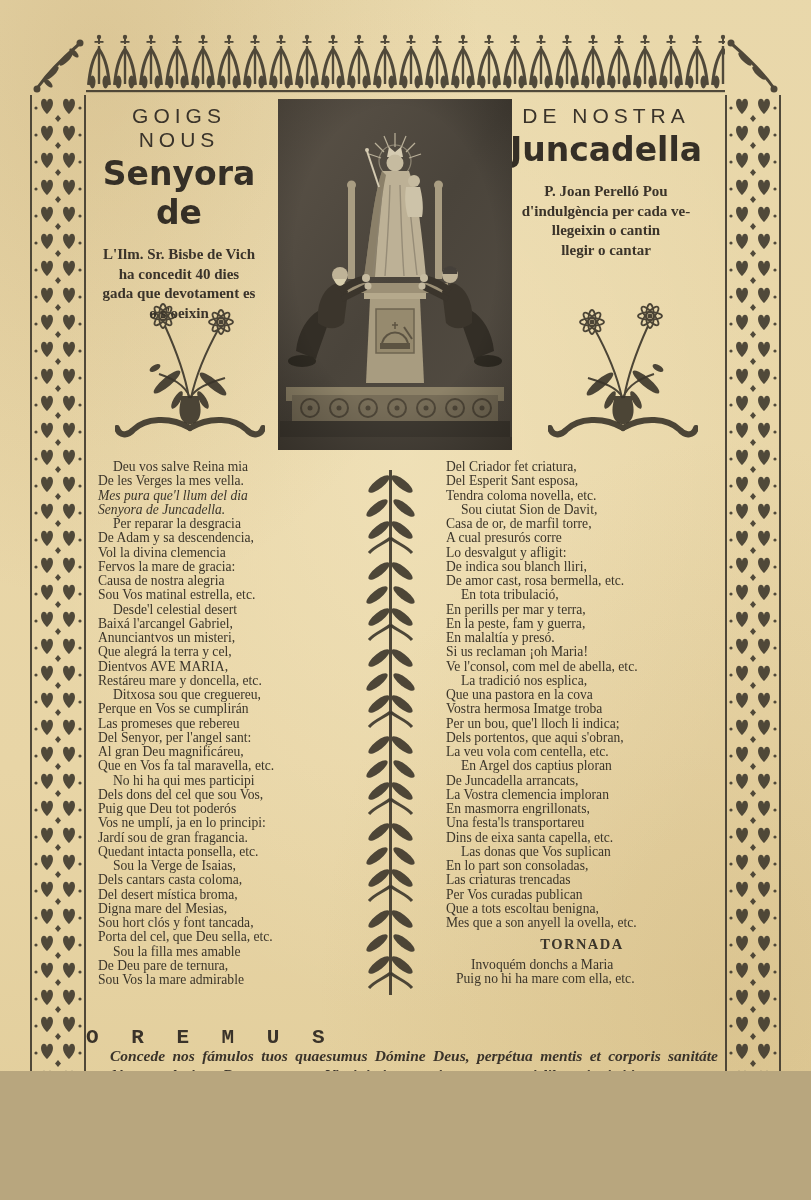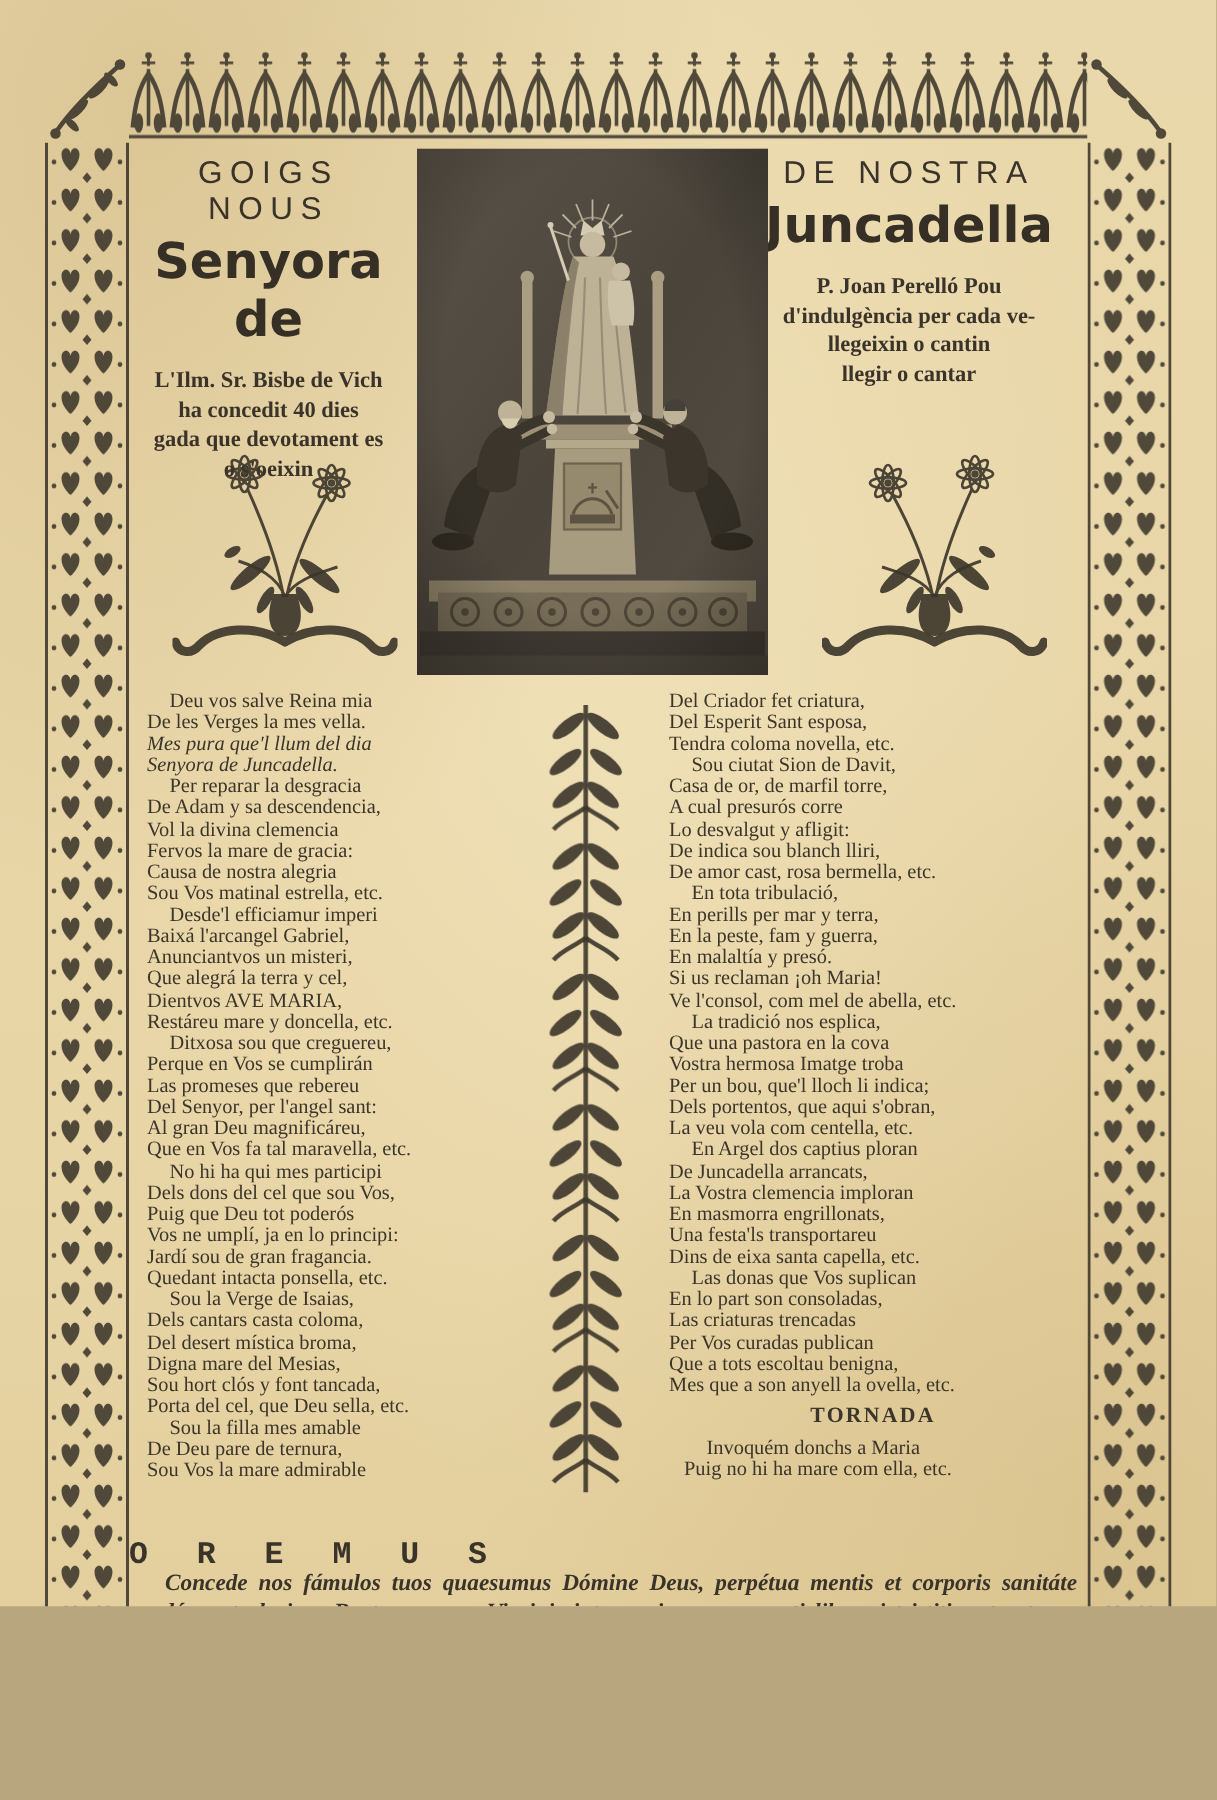--- a/index.html
+++ b/index.html
@@ -352,7 +352,7 @@
       <div class="vline">Fervos la mare de gracia:</div>
       <div class="vline">Causa de nostra alegria</div>
       <div class="vline">Sou Vos matinal estrella, etc.</div>
-      <div class="vline in">Desde'l efficiamur imperi</div>
+      <div class="vline in">Desde'l celestial desert</div>
       <div class="vline">Baixá l'arcangel Gabriel,</div>
       <div class="vline">Anunciantvos un misteri,</div>
       <div class="vline">Que alegrá la terra y cel,</div>

